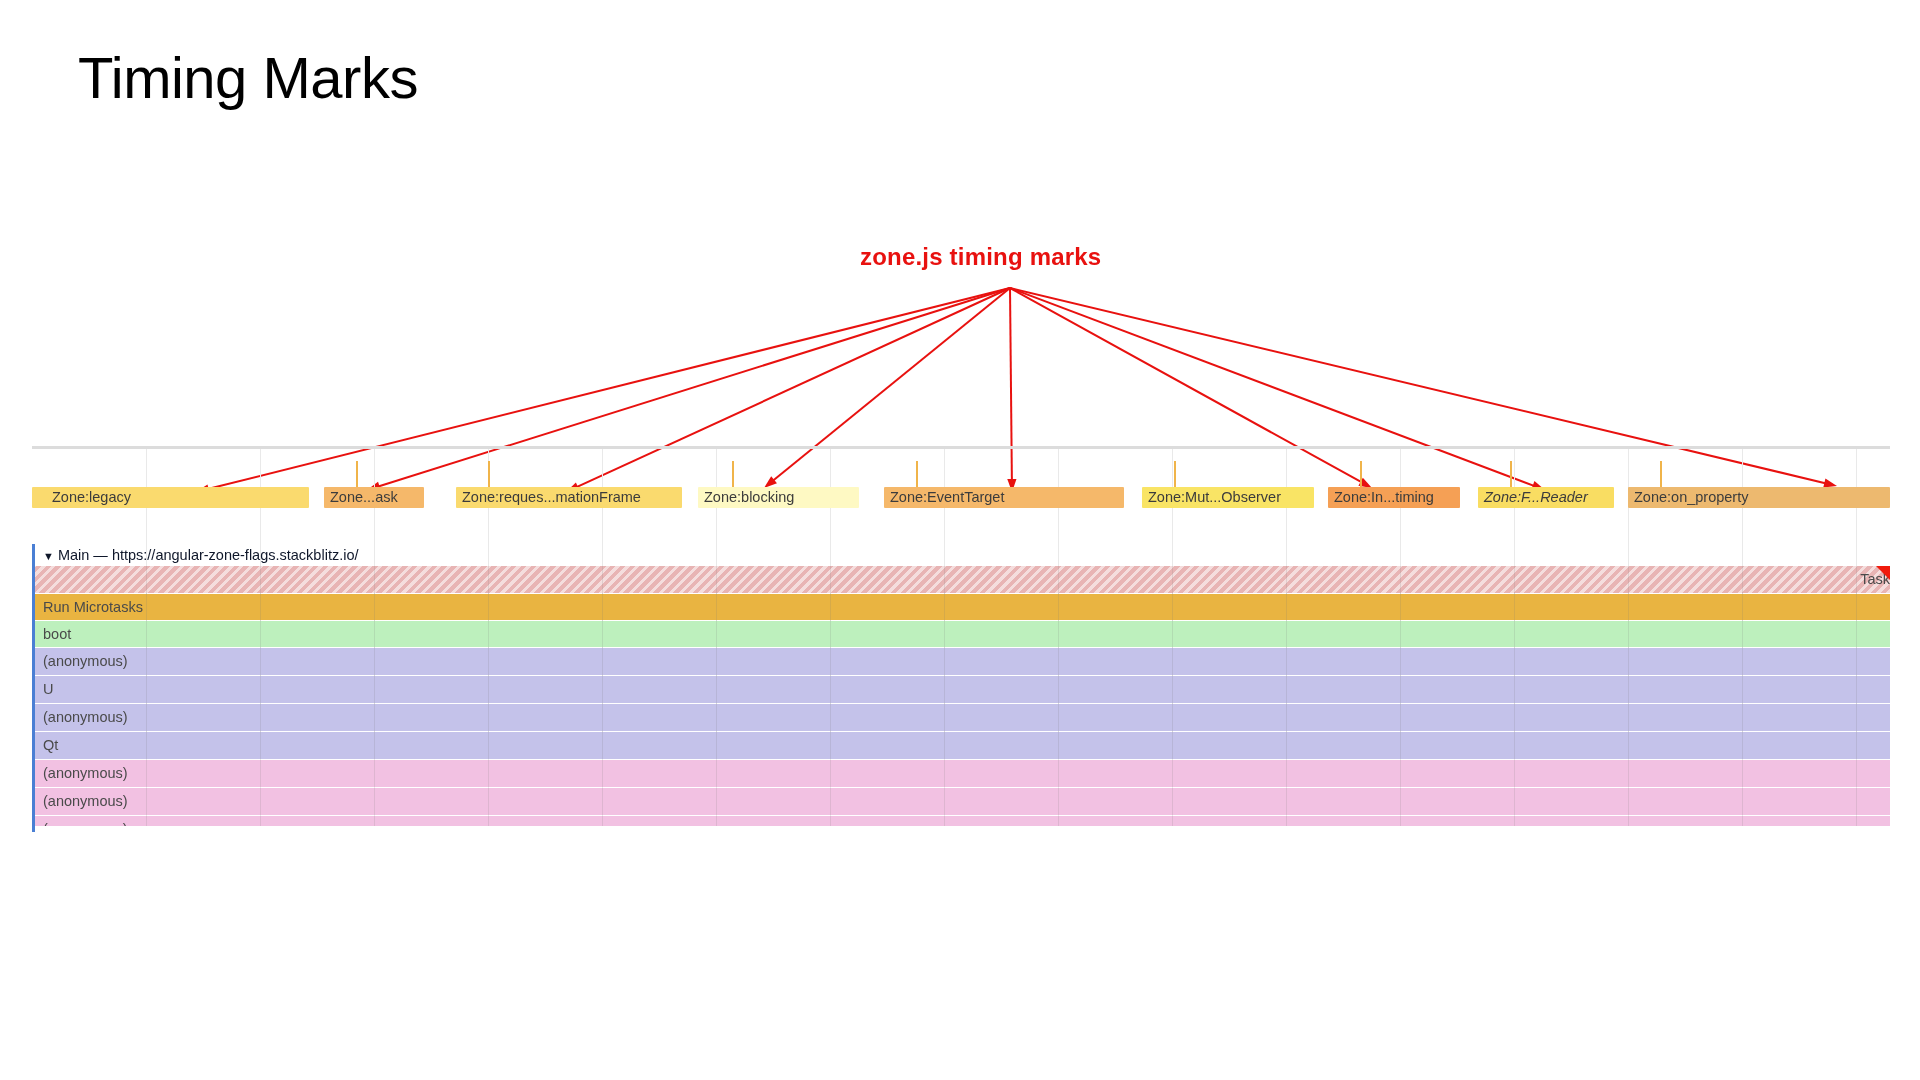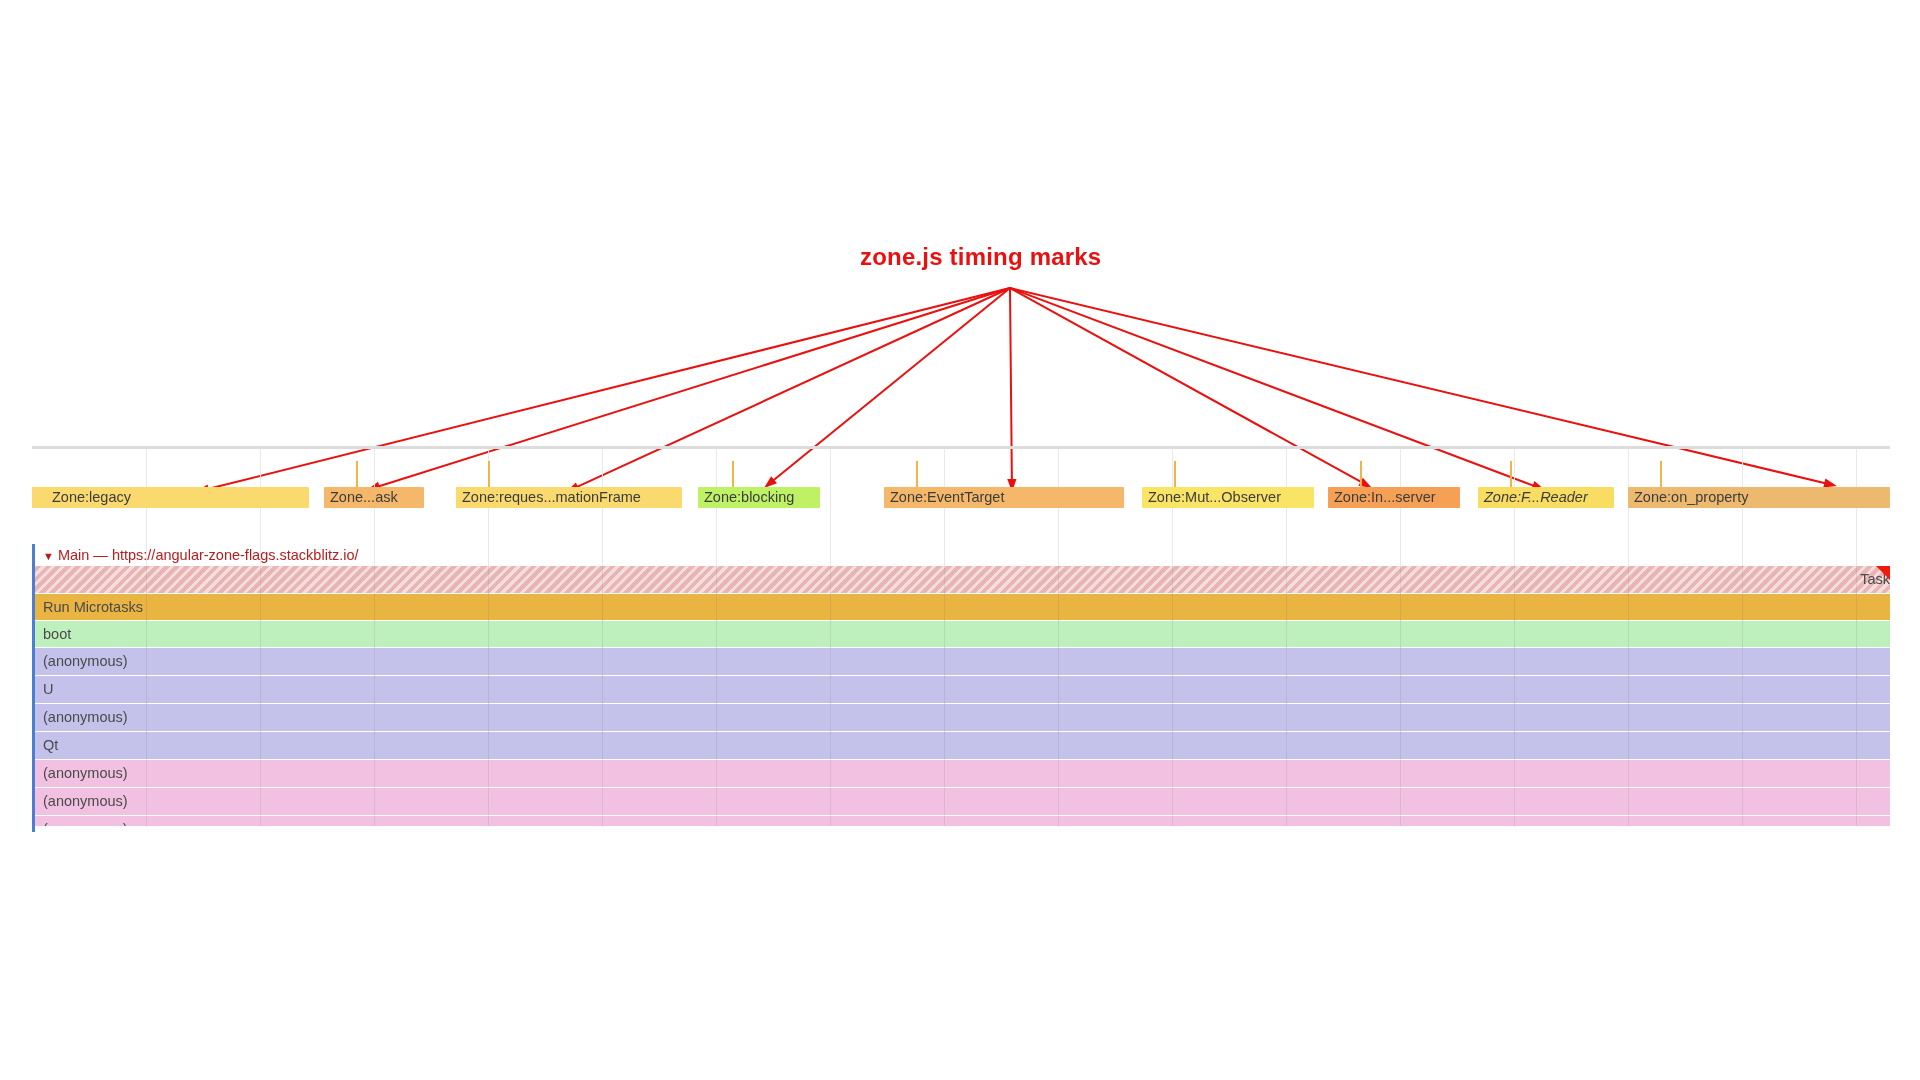--- a/index.html
+++ b/index.html
@@ -174,6 +174,7 @@
 
 <div id="slide">
 
+  <div id="slide-title">Timing Marks</div>
 
   <div id="annotation-label">zone.js timing marks</div>
 

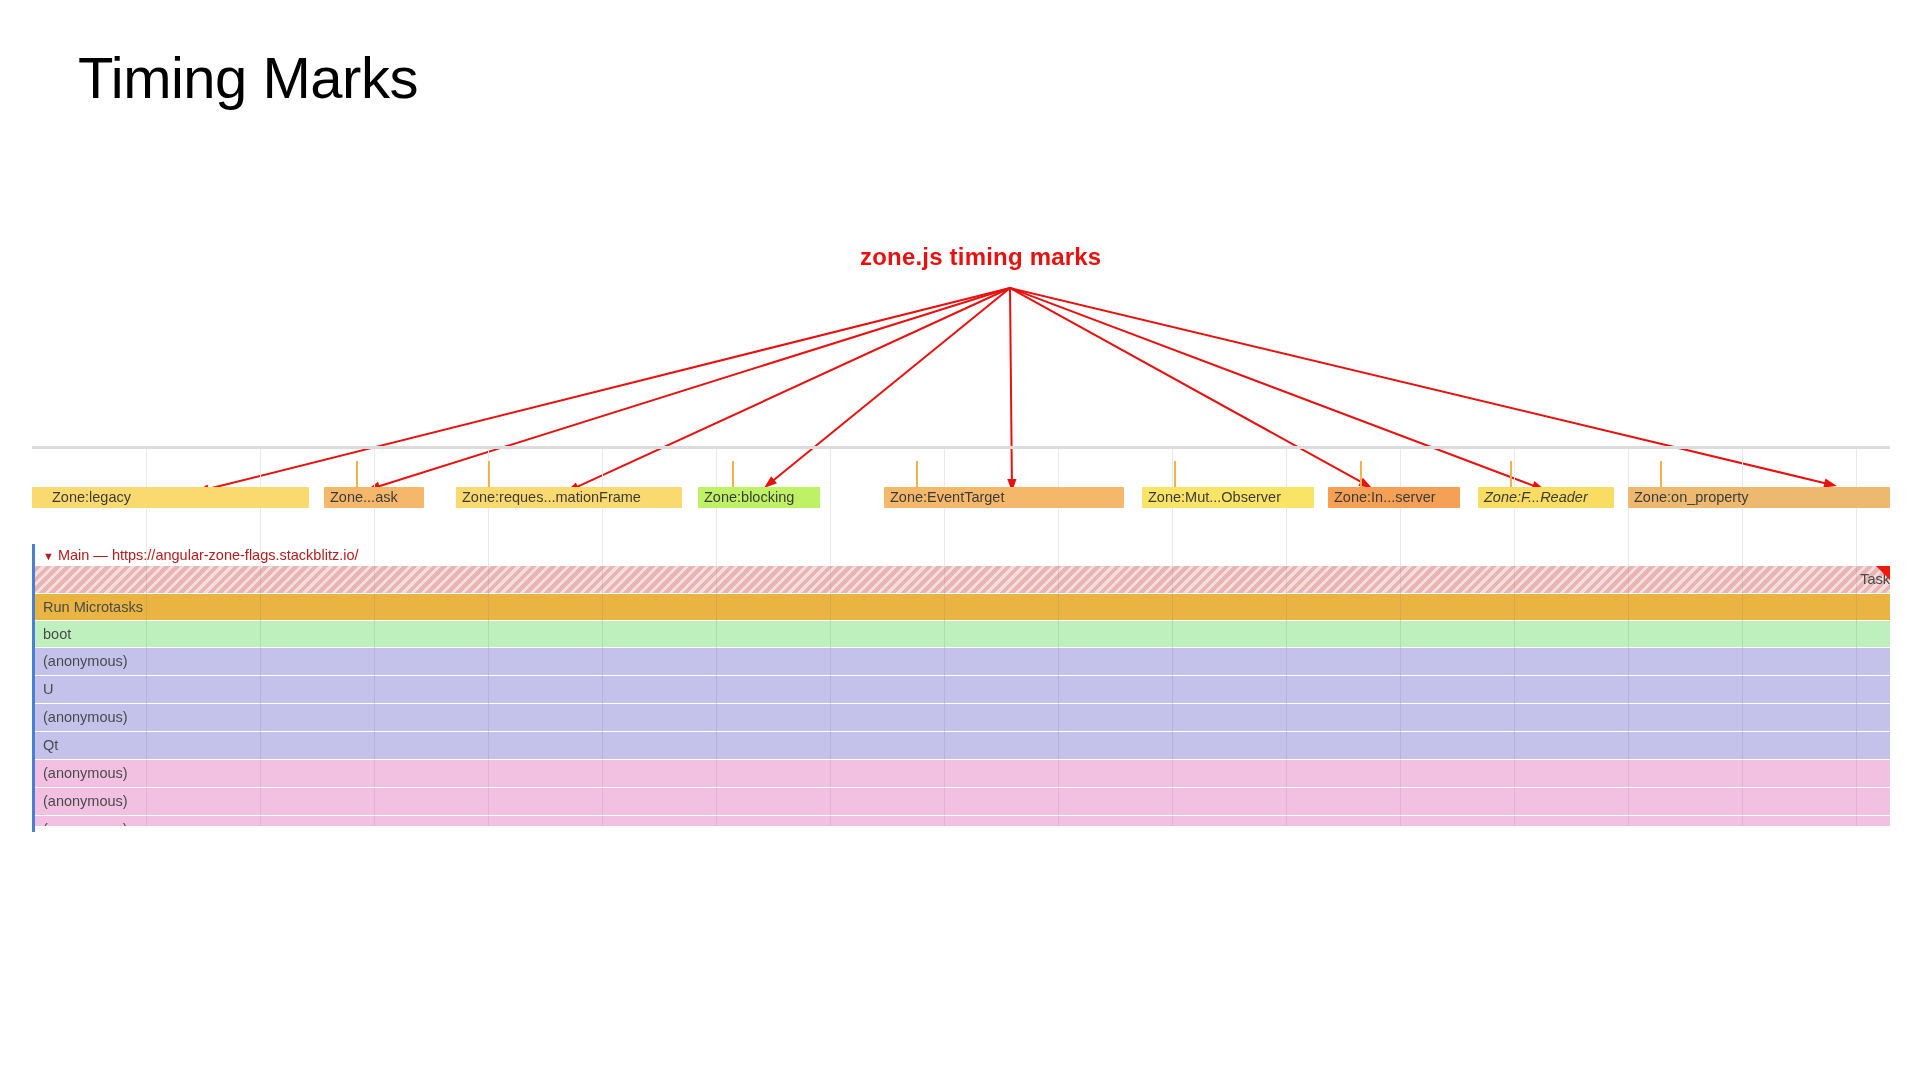--- a/index.html
+++ b/index.html
@@ -235,7 +235,7 @@
           <div class="mark-bar" style="left: 0px; width: 277px; background: rgb(250, 218, 110); padding-left: 20px;">Zone:legacy</div>
           <div class="mark-bar" style="left: 292px; width: 100px; background: rgb(245, 184, 106);">Zone...ask</div>
           <div class="mark-bar" style="left: 424px; width: 226px; background: rgb(250, 218, 110);">Zone:reques...mationFrame</div>
-          <div class="mark-bar" style="left: 666px; width: 122px; background: #bef264;">Zone:blocking</div>
+          <div class="mark-bar" style="left: 666px; width: 161px; background: #fef9c3;">Zone:blocking</div>
           <div class="mark-bar" style="left: 852px; width: 240px; background: rgb(245, 184, 106);">Zone:EventTarget</div>
           <div class="mark-bar" style="left: 1110px; width: 172px; background: rgb(249, 228, 101);">Zone:Mut...Observer</div>
           <div class="mark-bar" style="left: 1296px; width: 132px; background: rgb(245, 160, 85);">Zone:In...server</div>

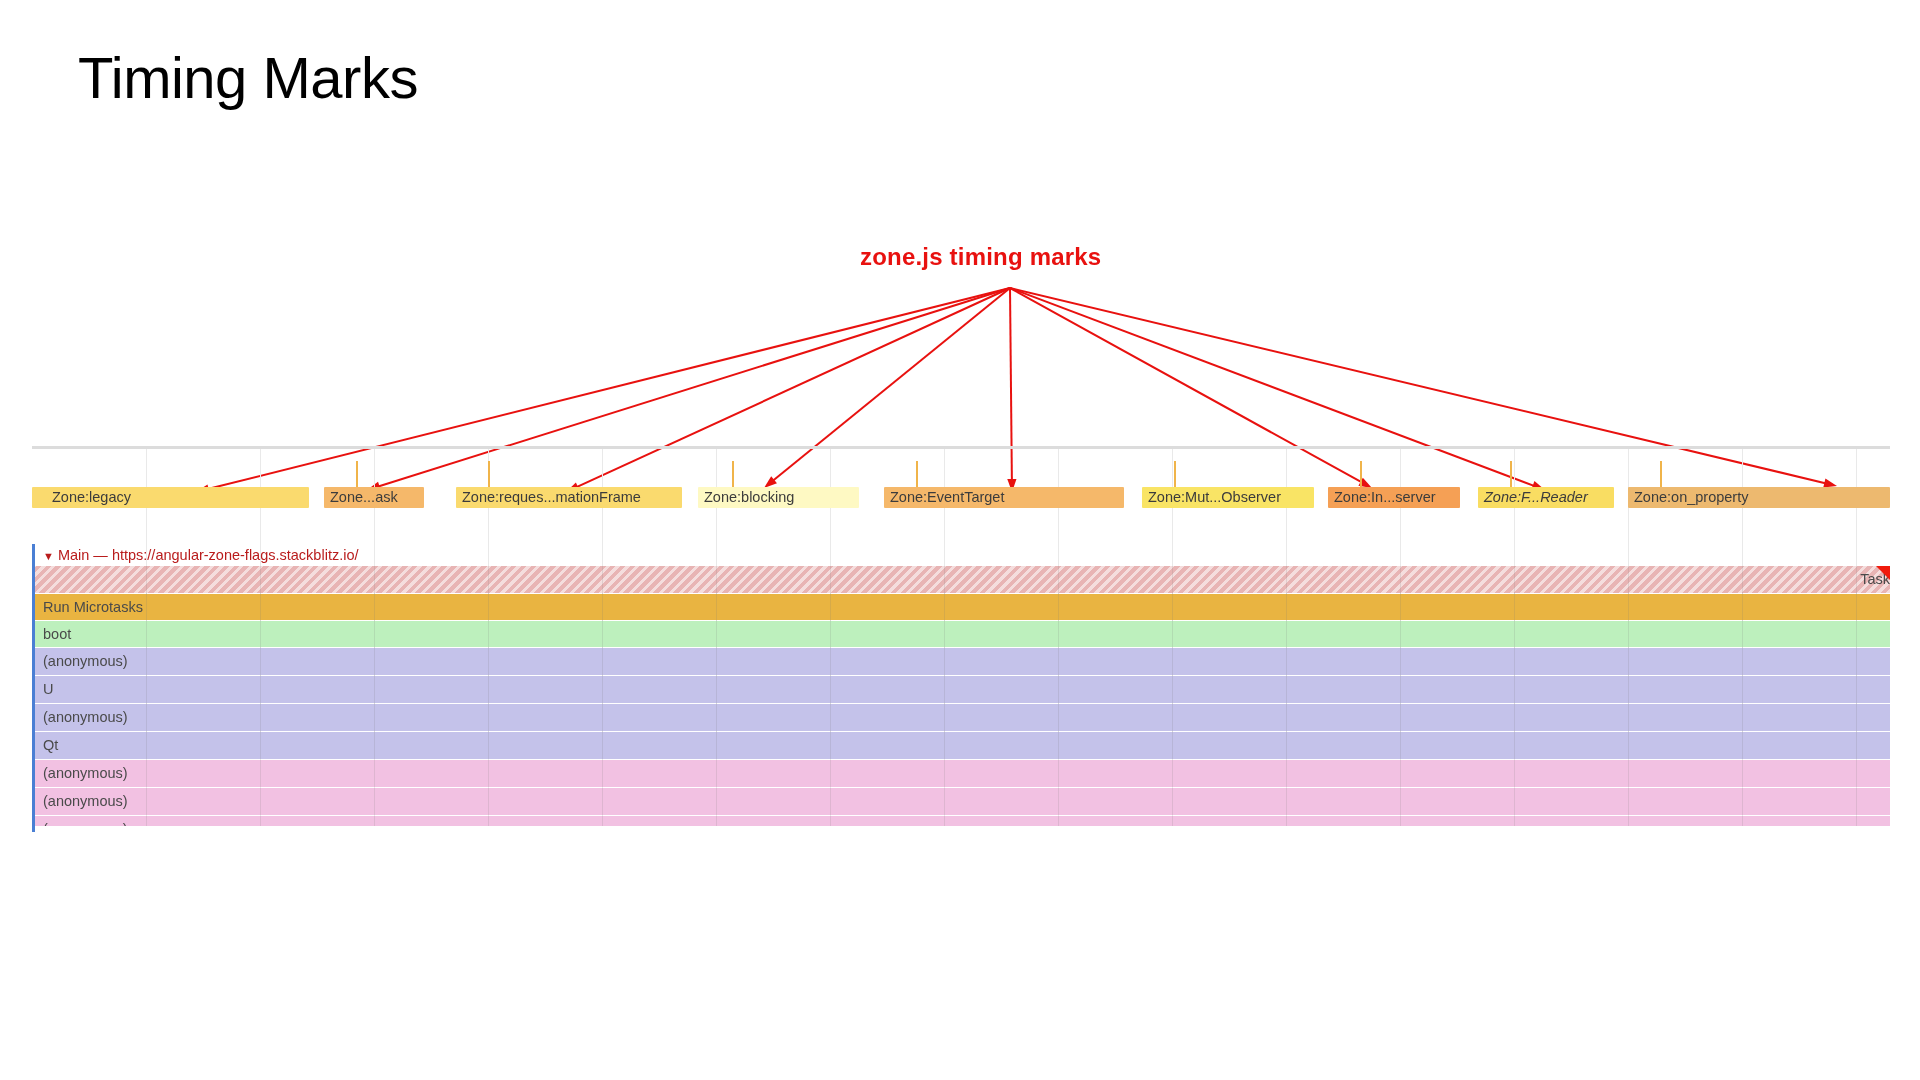--- a/index.html
+++ b/index.html
@@ -238,7 +238,7 @@
           <div class="mark-bar" style="left: 666px; width: 161px; background: #fef9c3;">Zone:blocking</div>
           <div class="mark-bar" style="left: 852px; width: 240px; background: rgb(245, 184, 106);">Zone:EventTarget</div>
           <div class="mark-bar" style="left: 1110px; width: 172px; background: rgb(249, 228, 101);">Zone:Mut...Observer</div>
-          <div class="mark-bar" style="left: 1296px; width: 132px; background: rgb(245, 160, 85);">Zone:In...server</div>
+          <div class="mark-bar" style="left: 1296px; width: 132px; background: rgb(245, 160, 85);">Zone:In...timing</div>
           <div class="mark-bar" style="left: 1446px; width: 136px; background: rgb(249, 221, 98); font-style: italic;">Zone:F...Reader</div>
           <div class="mark-bar" style="left: 1596px; width: 262px; background: rgb(237, 185, 111);">Zone:on_property</div>
         </div>

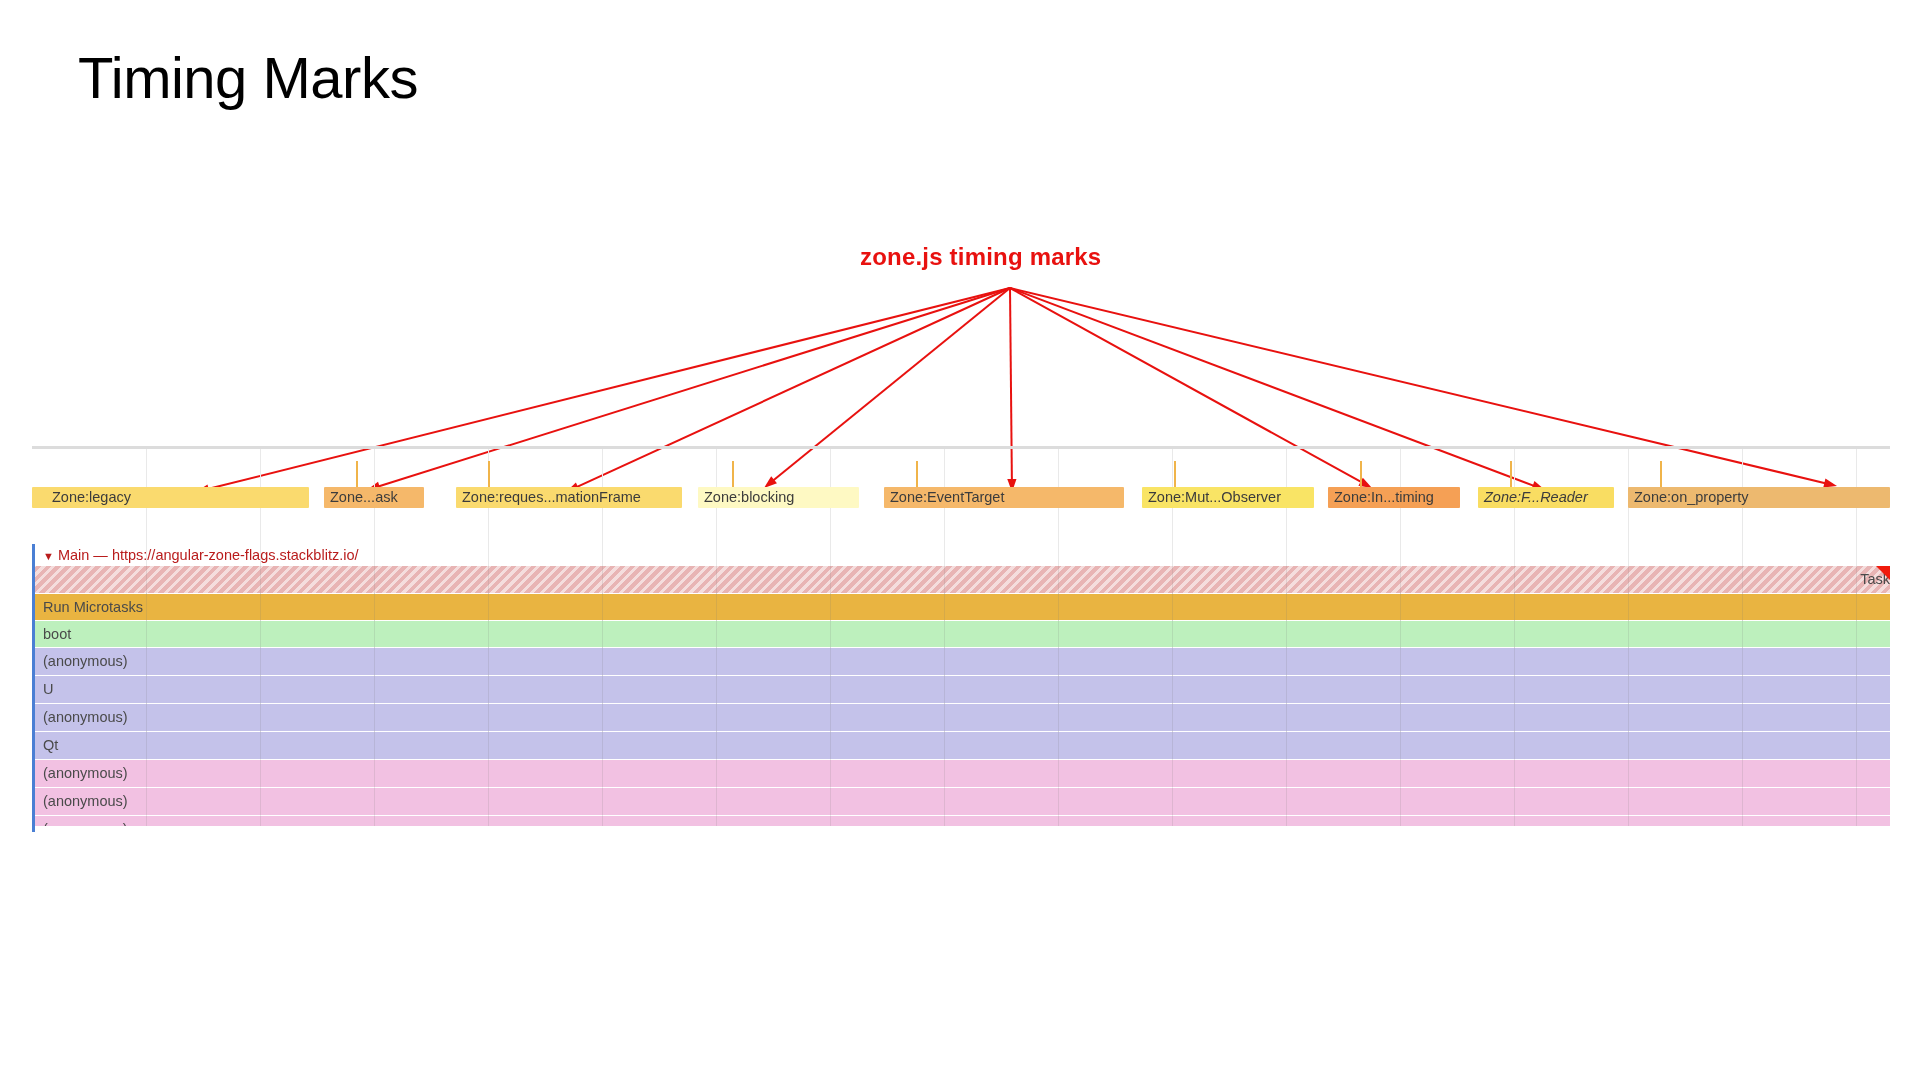--- a/index.html
+++ b/index.html
@@ -123,7 +123,7 @@
     width: 1855px; height: 22px;
     font-size: 14.5px;
     line-height: 22px;
-    color: #b91c1c;
+    color: #0f172a;
     padding-left: 8px;
     white-space: nowrap;
     background: #ffffff;

